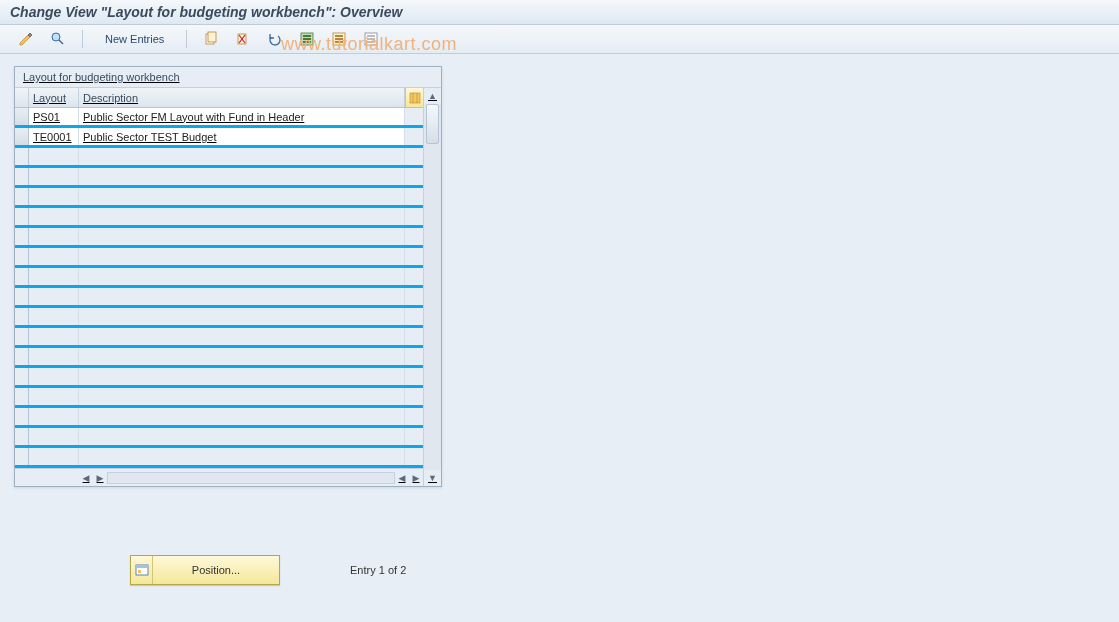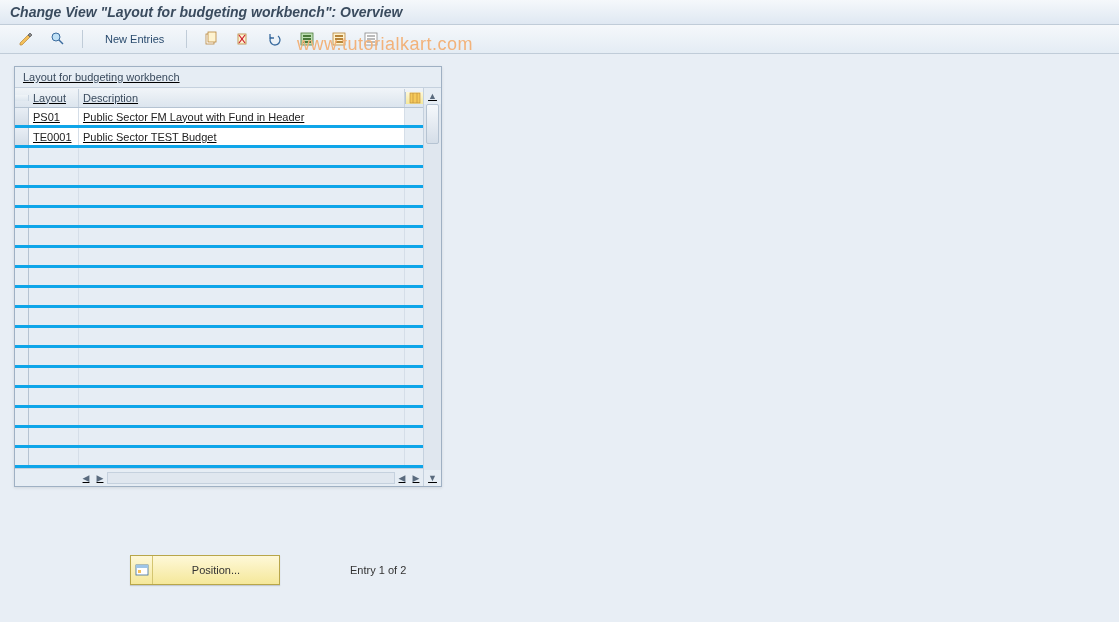--- a/index.html
+++ b/index.html
@@ -55,7 +55,7 @@
     font-weight: 400;
     letter-spacing: 0.5px;
     position: absolute;
-    left: 297px;
+    left: 281px;
     top: 34px;
     pointer-events: none;
   }

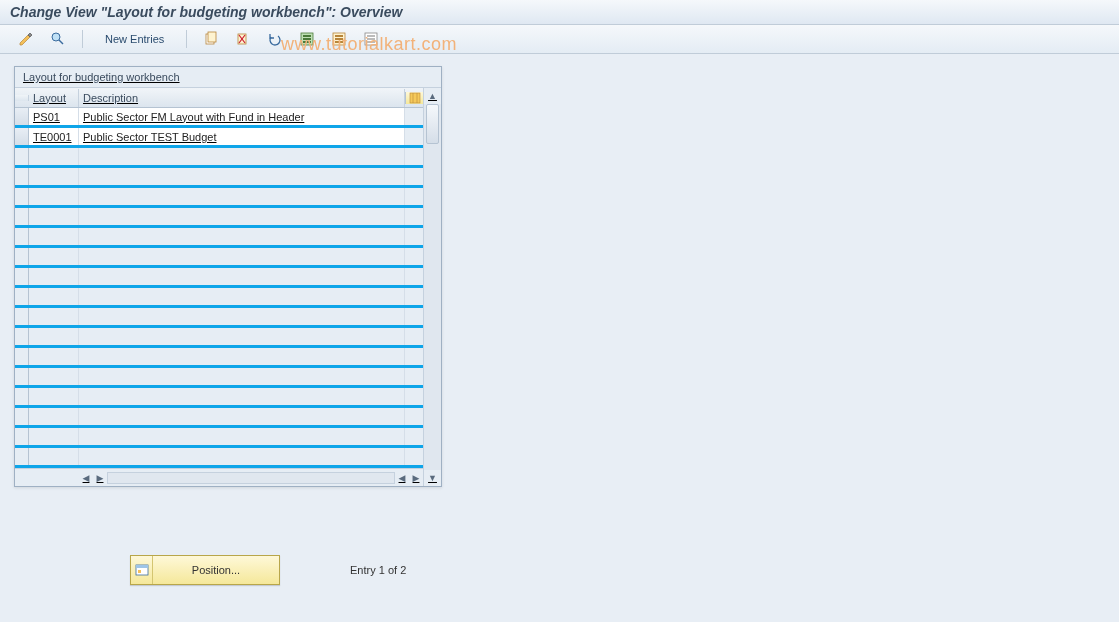--- a/index.html
+++ b/index.html
@@ -88,7 +88,6 @@
     background: linear-gradient(#f0f4f8, #dce5ee);
     border-bottom: 1px solid #b5c3d2;
     height: 20px;
-    align-items: center;
   }
   .sel-col { width: 14px; flex: 0 0 14px; }
   .layout-col { width: 50px; flex: 0 0 50px; }

